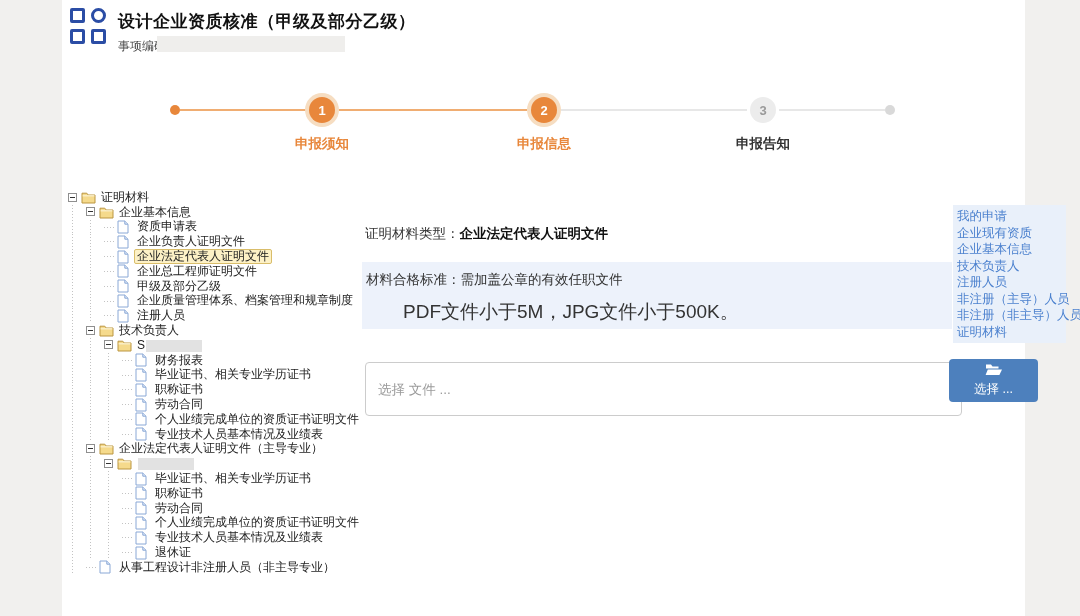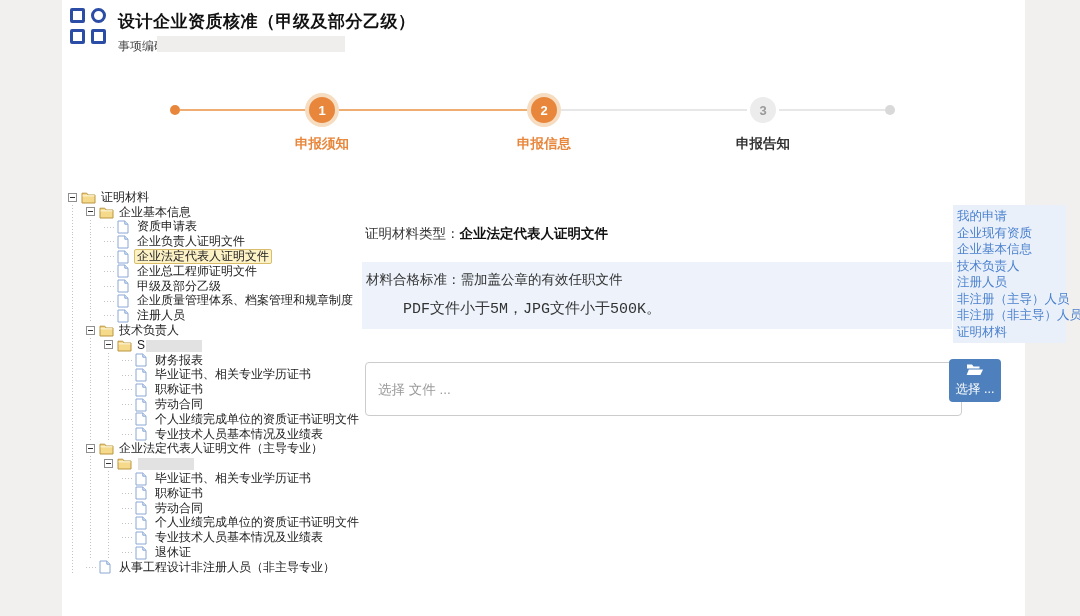--- a/index.html
+++ b/index.html
@@ -54,7 +54,7 @@
   .type-row b{color:#111;}
   .info-box{position:absolute;left:362px;top:262px;width:590px;height:67px;background:#edf2fb;z-index:2;}
   .info-line1{position:absolute;left:4px;top:9px;font-size:13.5px;color:#333;}
-  .info-line2{position:absolute;left:41px;top:37px;font-size:15px;color:#333;font-family:Liberation Mono, monospace;}
+  .info-line2{position:absolute;left:41px;top:37px;font-size:19px;color:#333;}
   .file-input{position:absolute;left:365px;top:362px;width:571px;height:36px;border:1px solid #ccc;
           border-radius:4px;font-size:13.5px;color:#333;padding:8px 12px;z-index:2;background:#fff;
           font-family:"Liberation Sans",sans-serif;}

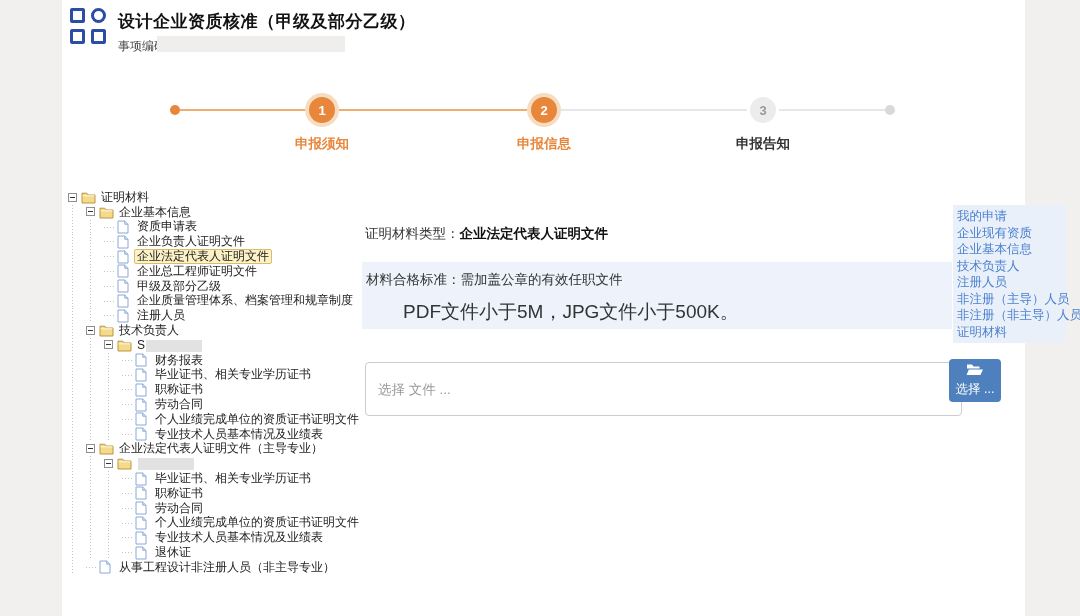--- a/index.html
+++ b/index.html
@@ -59,7 +59,7 @@
           border-radius:4px;font-size:13.5px;color:#333;padding:8px 12px;z-index:2;background:#fff;
           font-family:"Liberation Sans",sans-serif;}
   .file-input::placeholder{color:#9b9b9b;}
-  .choose-btn{position:absolute;left:949px;top:359px;width:52px;height:43px;background:#4d80bd;border:none;
+  .choose-btn{position:absolute;left:949px;top:359px;width:89px;height:43px;background:#4d80bd;border:none;
           border-radius:4px;color:#fff;display:flex;flex-direction:column;align-items:center;justify-content:center;
           gap:2px;font-size:12.5px;cursor:pointer;z-index:3;font-family:"Liberation Sans",sans-serif;}
 

